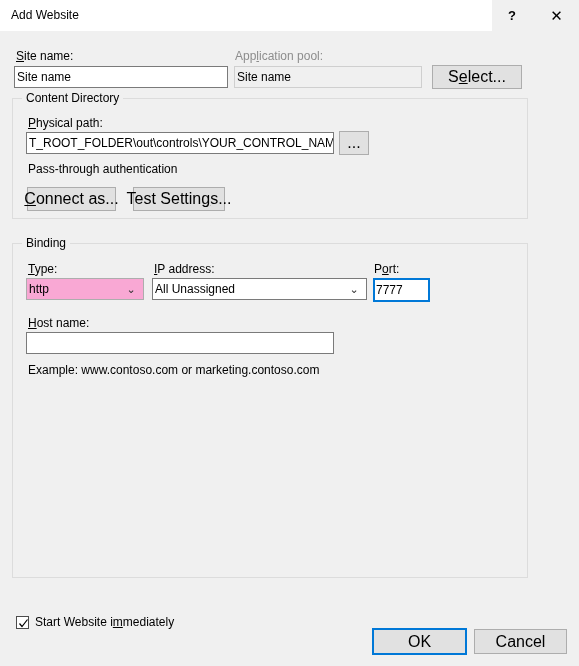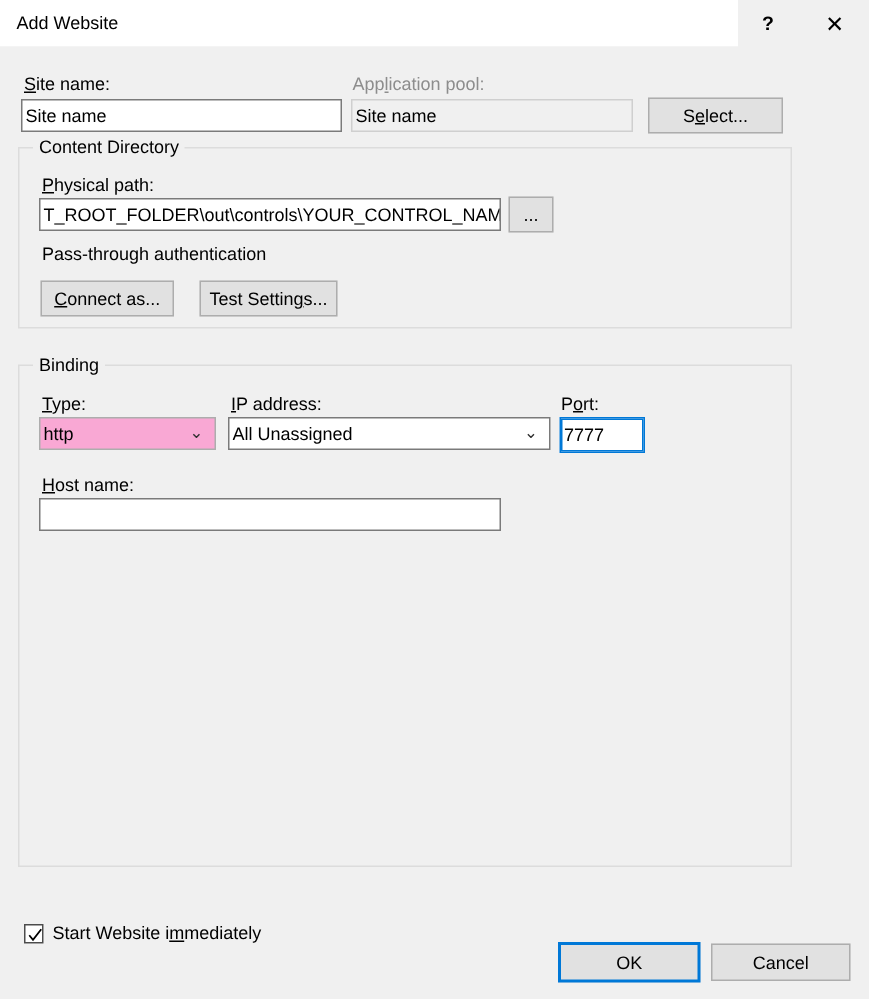--- a/index.html
+++ b/index.html
@@ -103,7 +103,7 @@
     background: #e1e1e1;
     border: 1px solid #adadad;
     font-family: "Liberation Sans", sans-serif;
-    font-size: 12px;
+    font-size: 16px;
     color: #000000;
     cursor: default;
     display: flex;

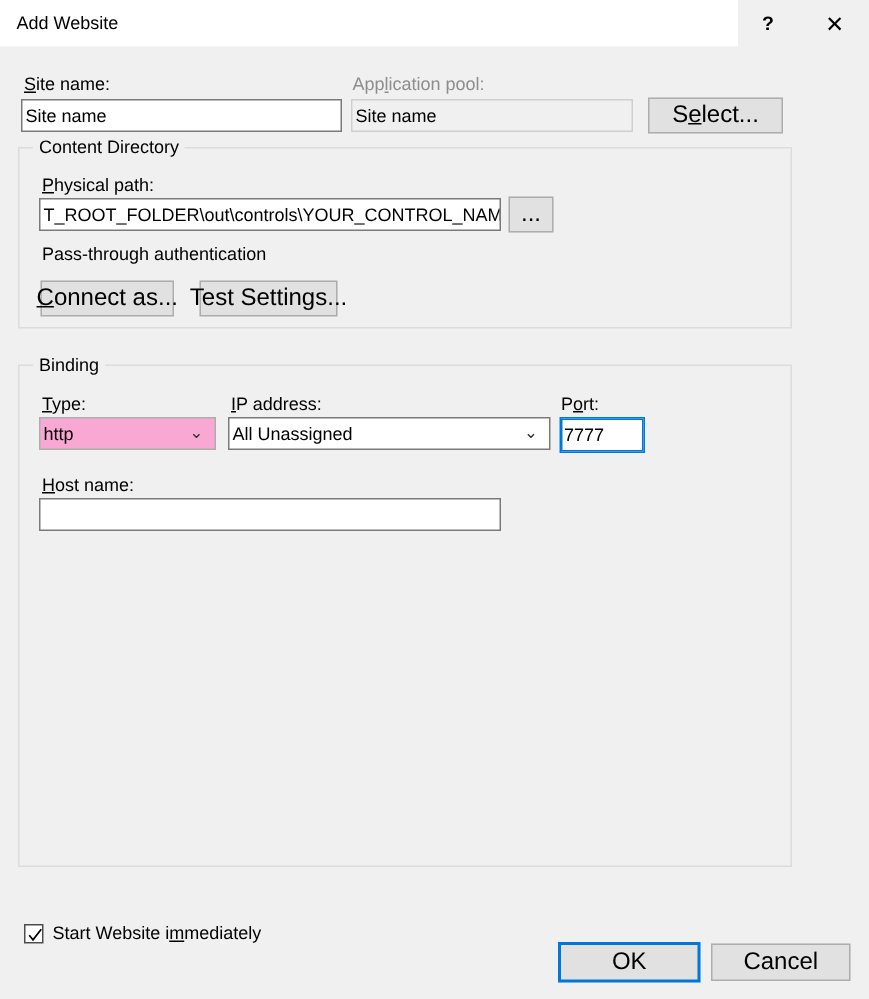--- a/index.html
+++ b/index.html
@@ -267,6 +267,7 @@
     <span></span>
   </div>
 
+  <div class="lbl" style="left:28px; top:332px;">Example: www.contoso.com or marketing.contoso.com</div>
 
   <div id="start-website-row">
     <span class="cbx">

